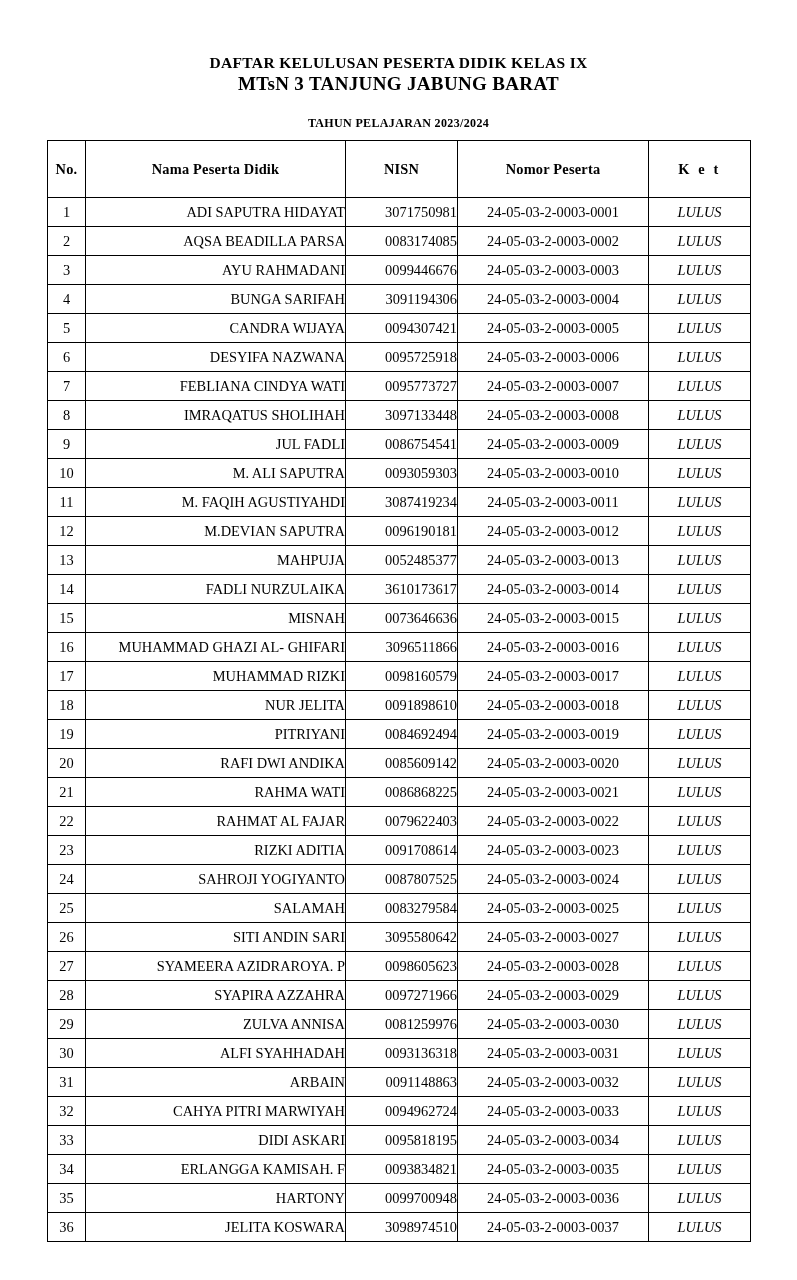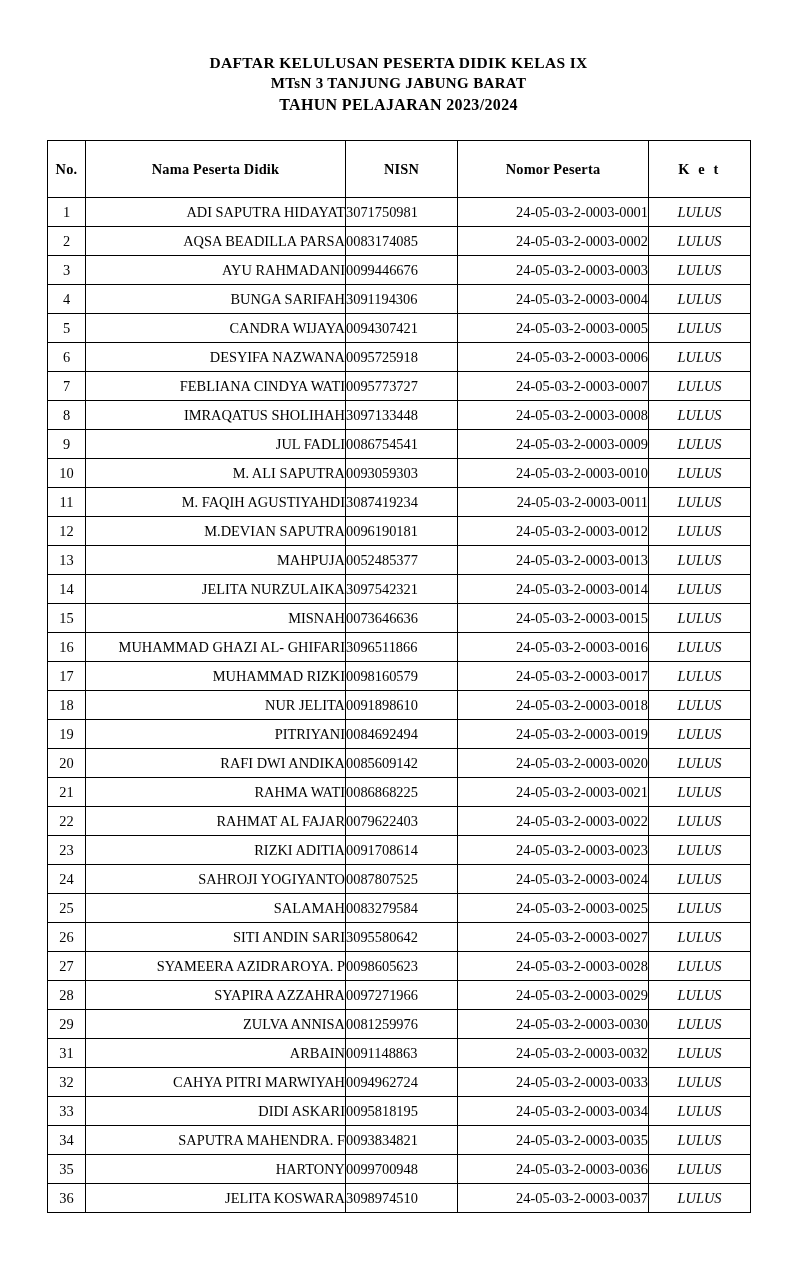--- a/index.html
+++ b/index.html
@@ -34,7 +34,7 @@
     line-height: 21px;
     white-space: nowrap;
   }
-  .title-line.l2 { font-size: 15px; }
+  .title-line.l2 { font-size: 19px; }
   .title-line.l3 { font-size: 16px; }
 
   

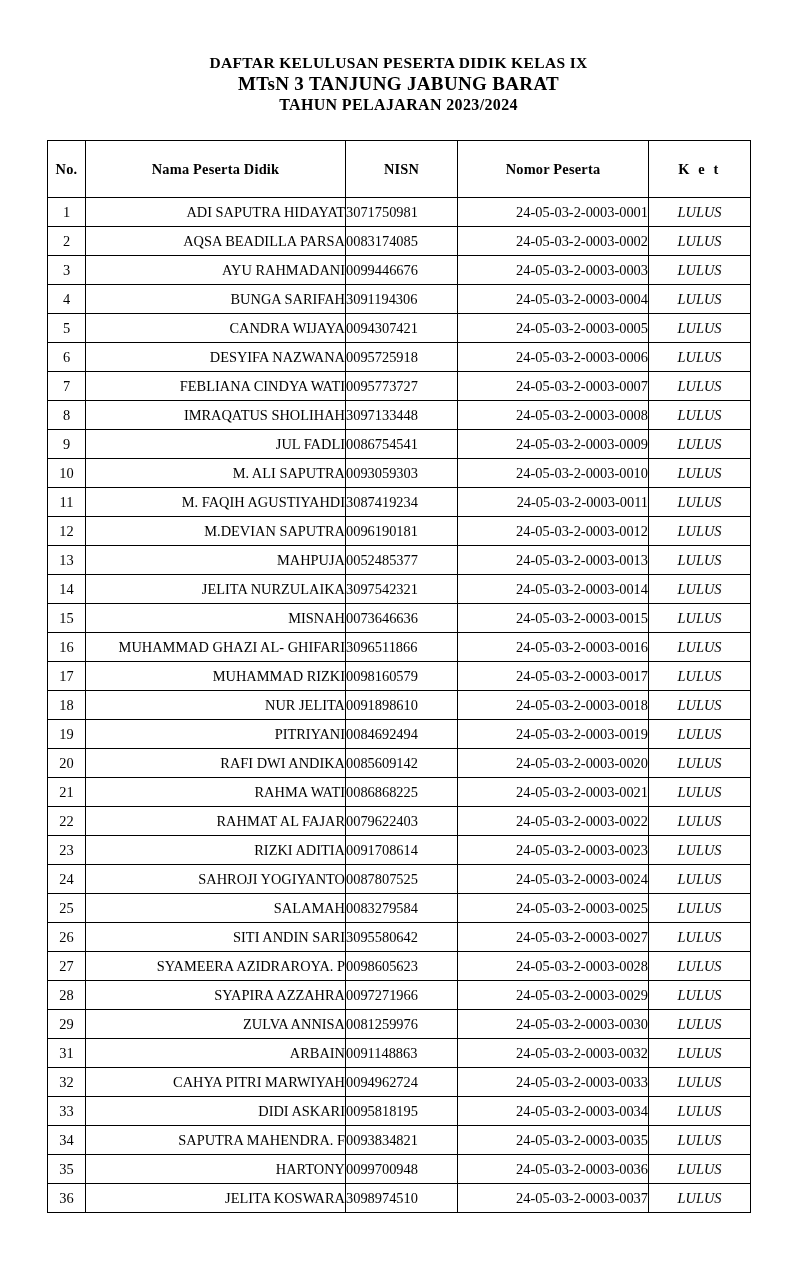--- a/index.html
+++ b/index.html
@@ -35,7 +35,7 @@
     white-space: nowrap;
   }
   .title-line.l2 { font-size: 19px; }
-  .title-line.l3 { font-size: 16px; }
+  .title-line.l3 { font-size: 12px; margin-top: 19px; }
 
   
   .table-wrap {

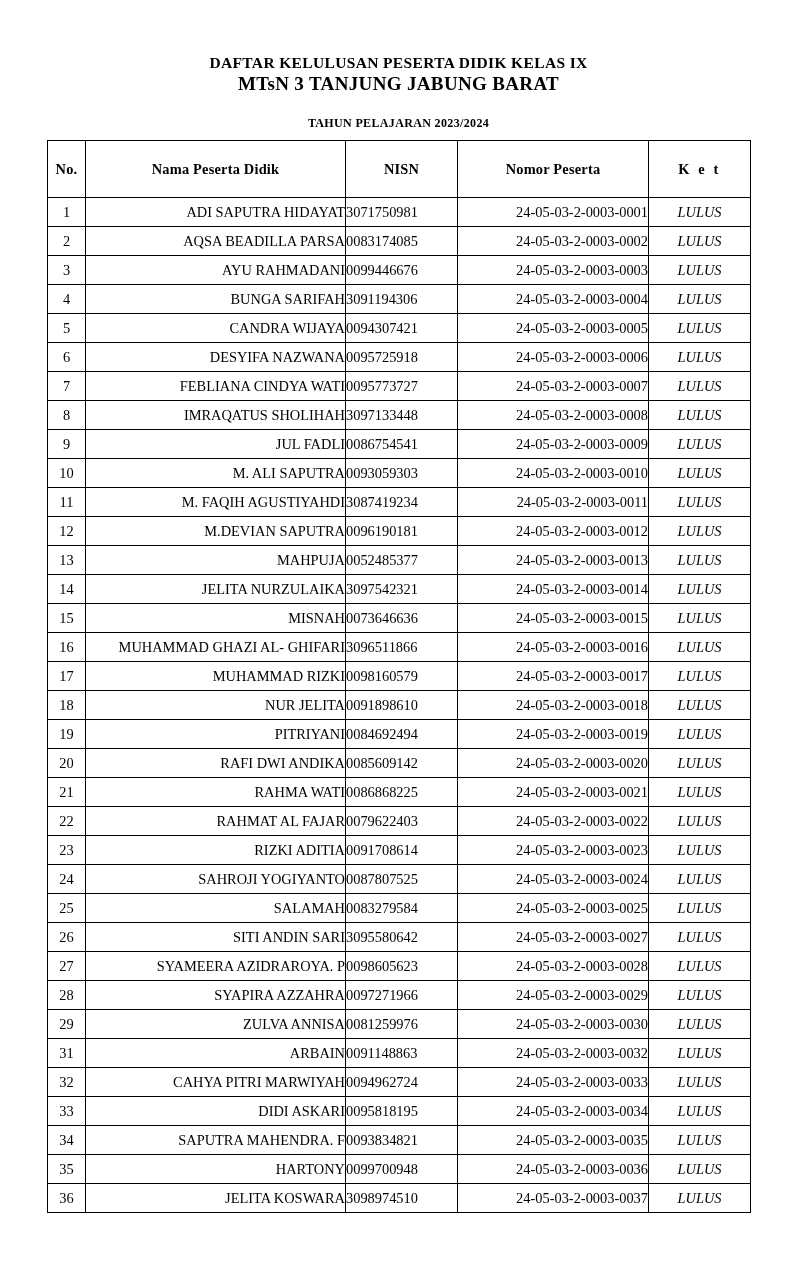--- a/index.html
+++ b/index.html
@@ -92,7 +92,7 @@
     overflow: hidden;
   }
   td.cell-nisn {
-    text-align: left;
+    text-align: right;
   }
   td.cell-nomor {
     text-align: right;

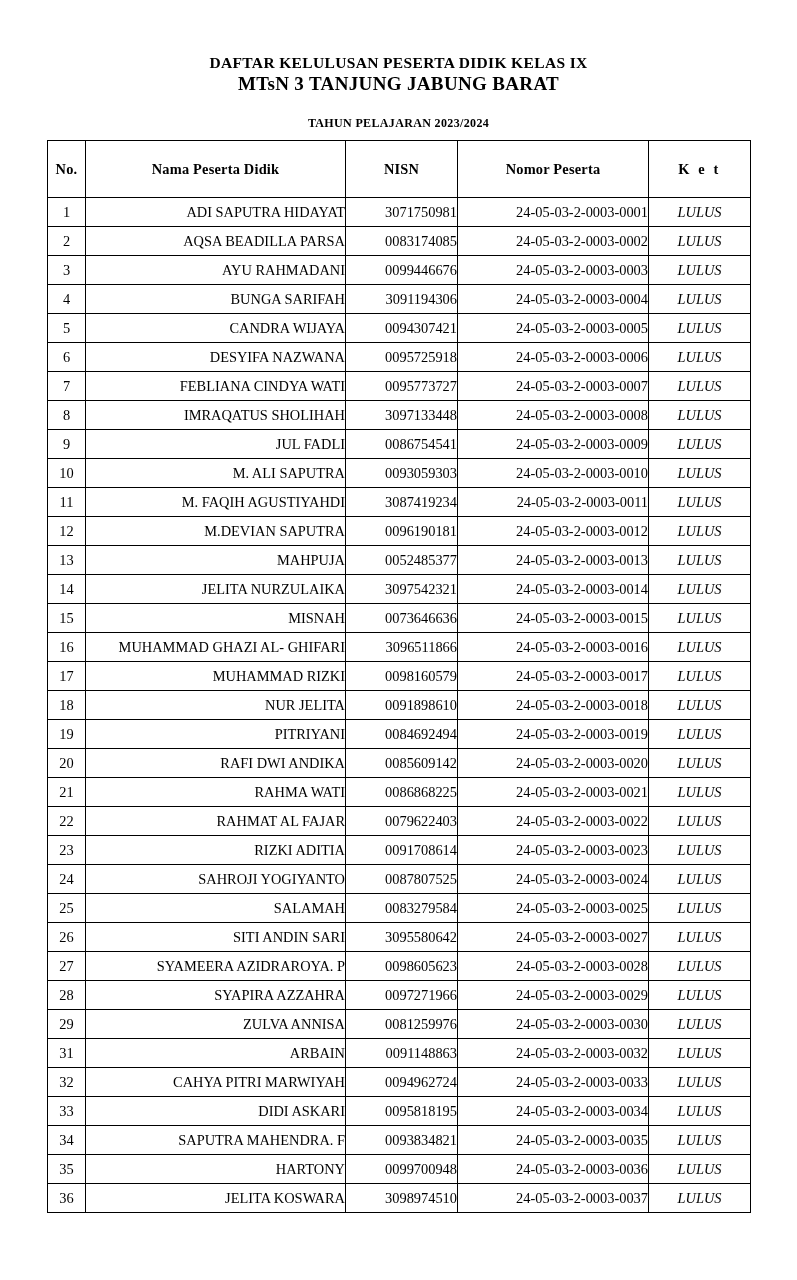--- a/index.html
+++ b/index.html
@@ -95,7 +95,7 @@
     text-align: right;
   }
   td.cell-nomor {
-    text-align: right;
+    text-align: center;
     margin-top: 40px;
   }
   td.cell-ket {

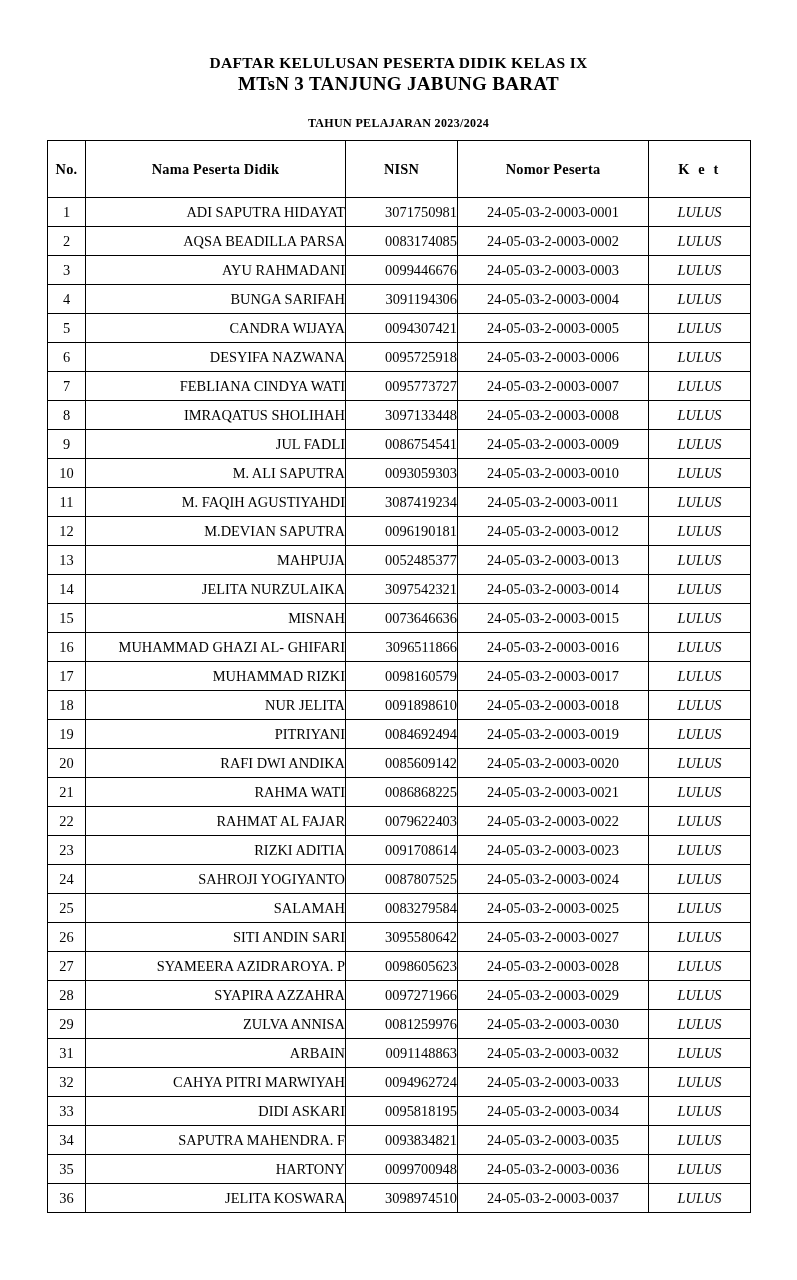--- a/index.html
+++ b/index.html
@@ -226,7 +226,7 @@
           </tr>
           <tr>
             <td class="cell-no">14</td>
-            <td class="cell-name">JELITA NURZULAIKA</td>
+            <td class="cell-name">FADLI NURZULAIKA</td>
             <td class="cell-nisn">3097542321</td>
             <td class="cell-nomor">24-05-03-2-0003-0014</td>
             <td class="cell-ket">LULUS</td>

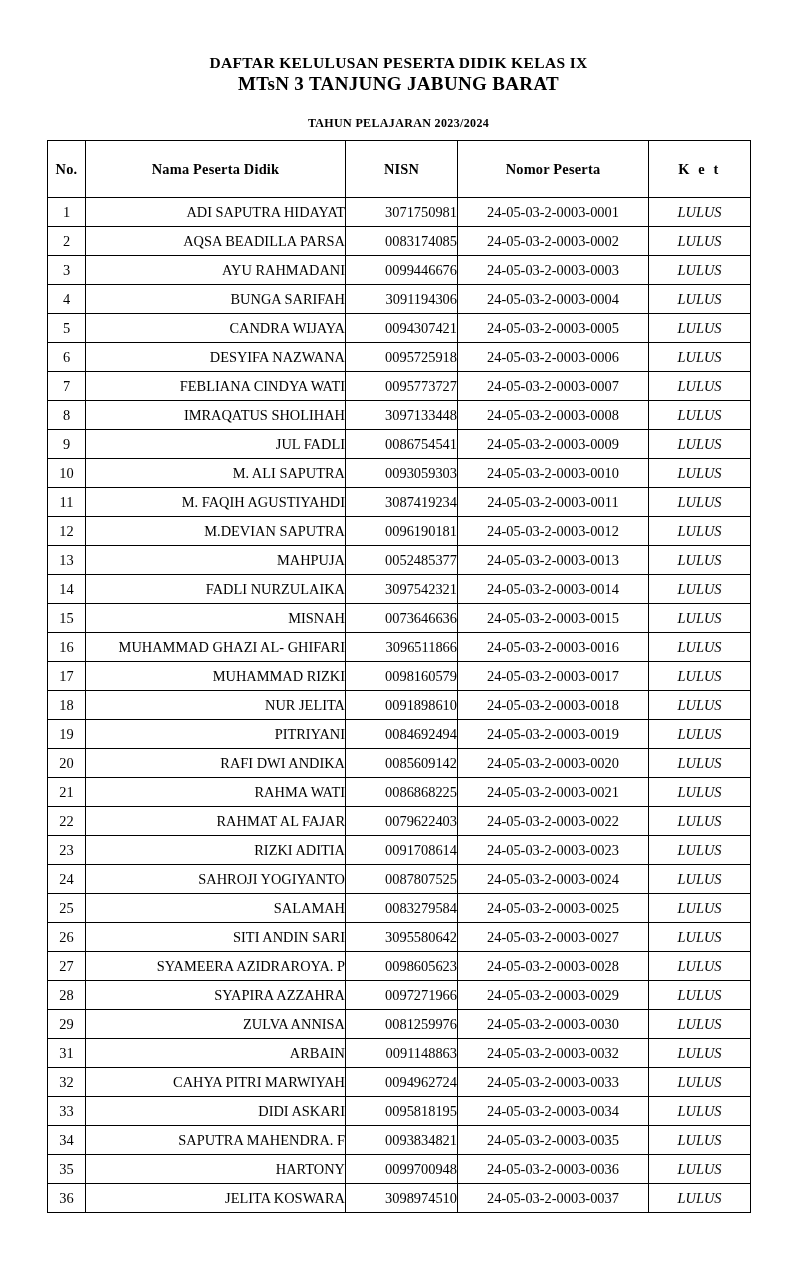--- a/index.html
+++ b/index.html
@@ -227,7 +227,7 @@
           <tr>
             <td class="cell-no">14</td>
             <td class="cell-name">FADLI NURZULAIKA</td>
-            <td class="cell-nisn">3097542321</td>
+            <td class="cell-nisn">3610173617</td>
             <td class="cell-nomor">24-05-03-2-0003-0014</td>
             <td class="cell-ket">LULUS</td>
           </tr>

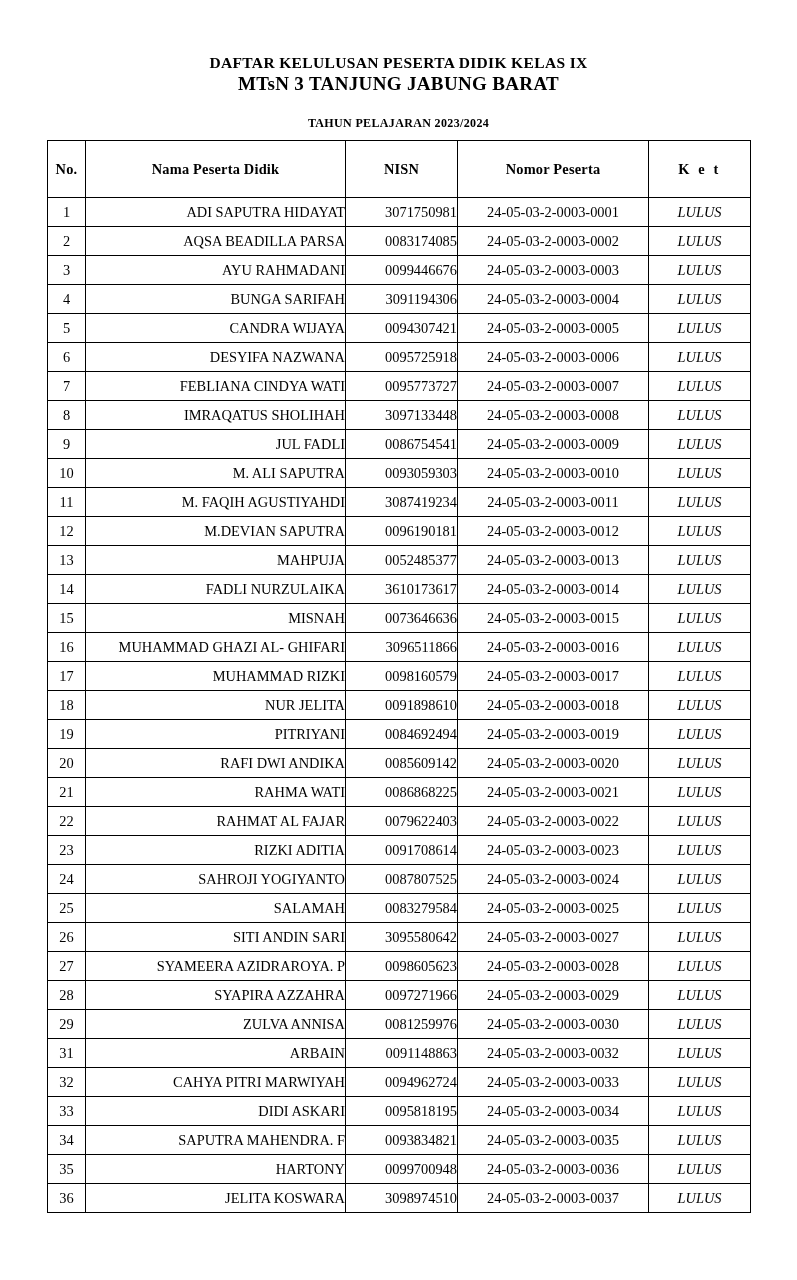--- a/index.html
+++ b/index.html
@@ -337,6 +337,13 @@
             <td class="cell-ket">LULUS</td>
           </tr>
           <tr>
+            <td class="cell-no">30</td>
+            <td class="cell-name">ALFI SYAHHADAH</td>
+            <td class="cell-nisn">0093136318</td>
+            <td class="cell-nomor">24-05-03-2-0003-0031</td>
+            <td class="cell-ket">LULUS</td>
+          </tr>
+          <tr>
             <td class="cell-no">31</td>
             <td class="cell-name">ARBAIN</td>
             <td class="cell-nisn">0091148863</td>

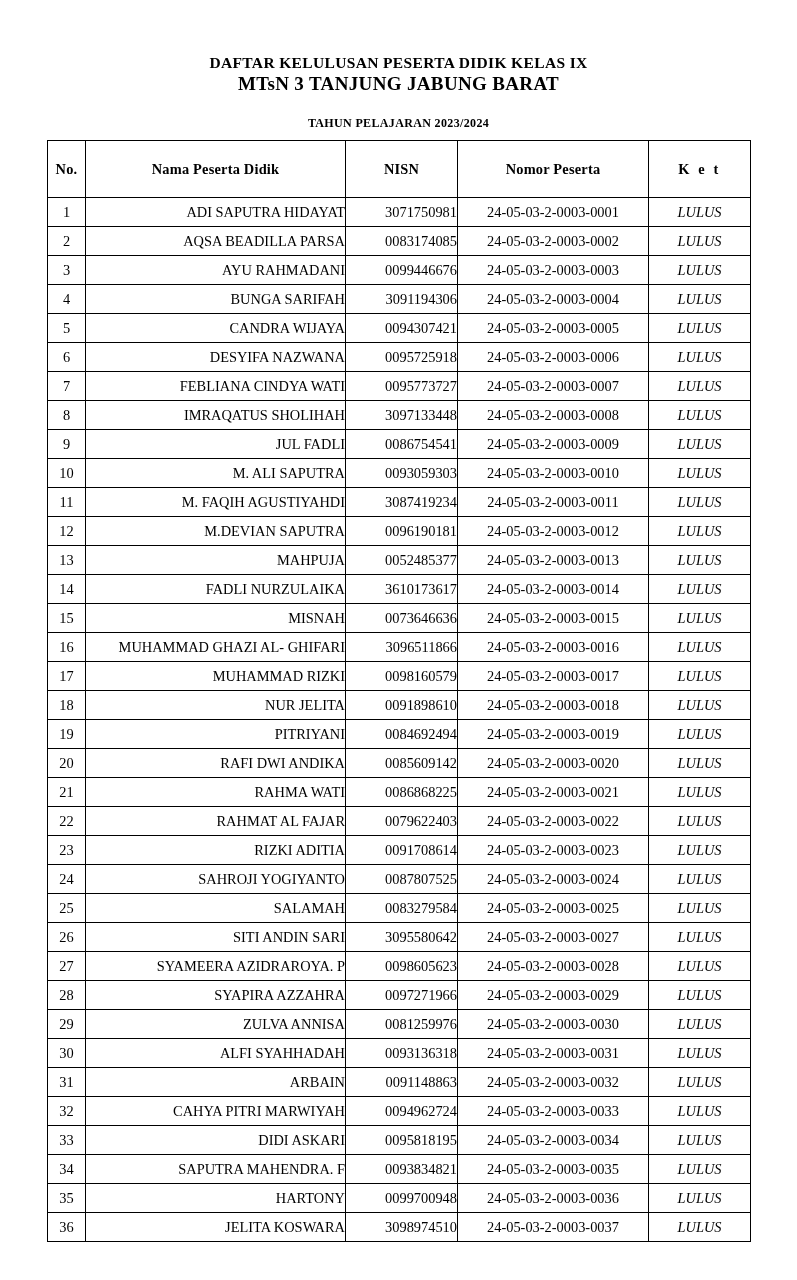--- a/index.html
+++ b/index.html
@@ -366,7 +366,7 @@
           </tr>
           <tr>
             <td class="cell-no">34</td>
-            <td class="cell-name">SAPUTRA MAHENDRA. F</td>
+            <td class="cell-name">ERLANGGA KAMISAH. F</td>
             <td class="cell-nisn">0093834821</td>
             <td class="cell-nomor">24-05-03-2-0003-0035</td>
             <td class="cell-ket">LULUS</td>

